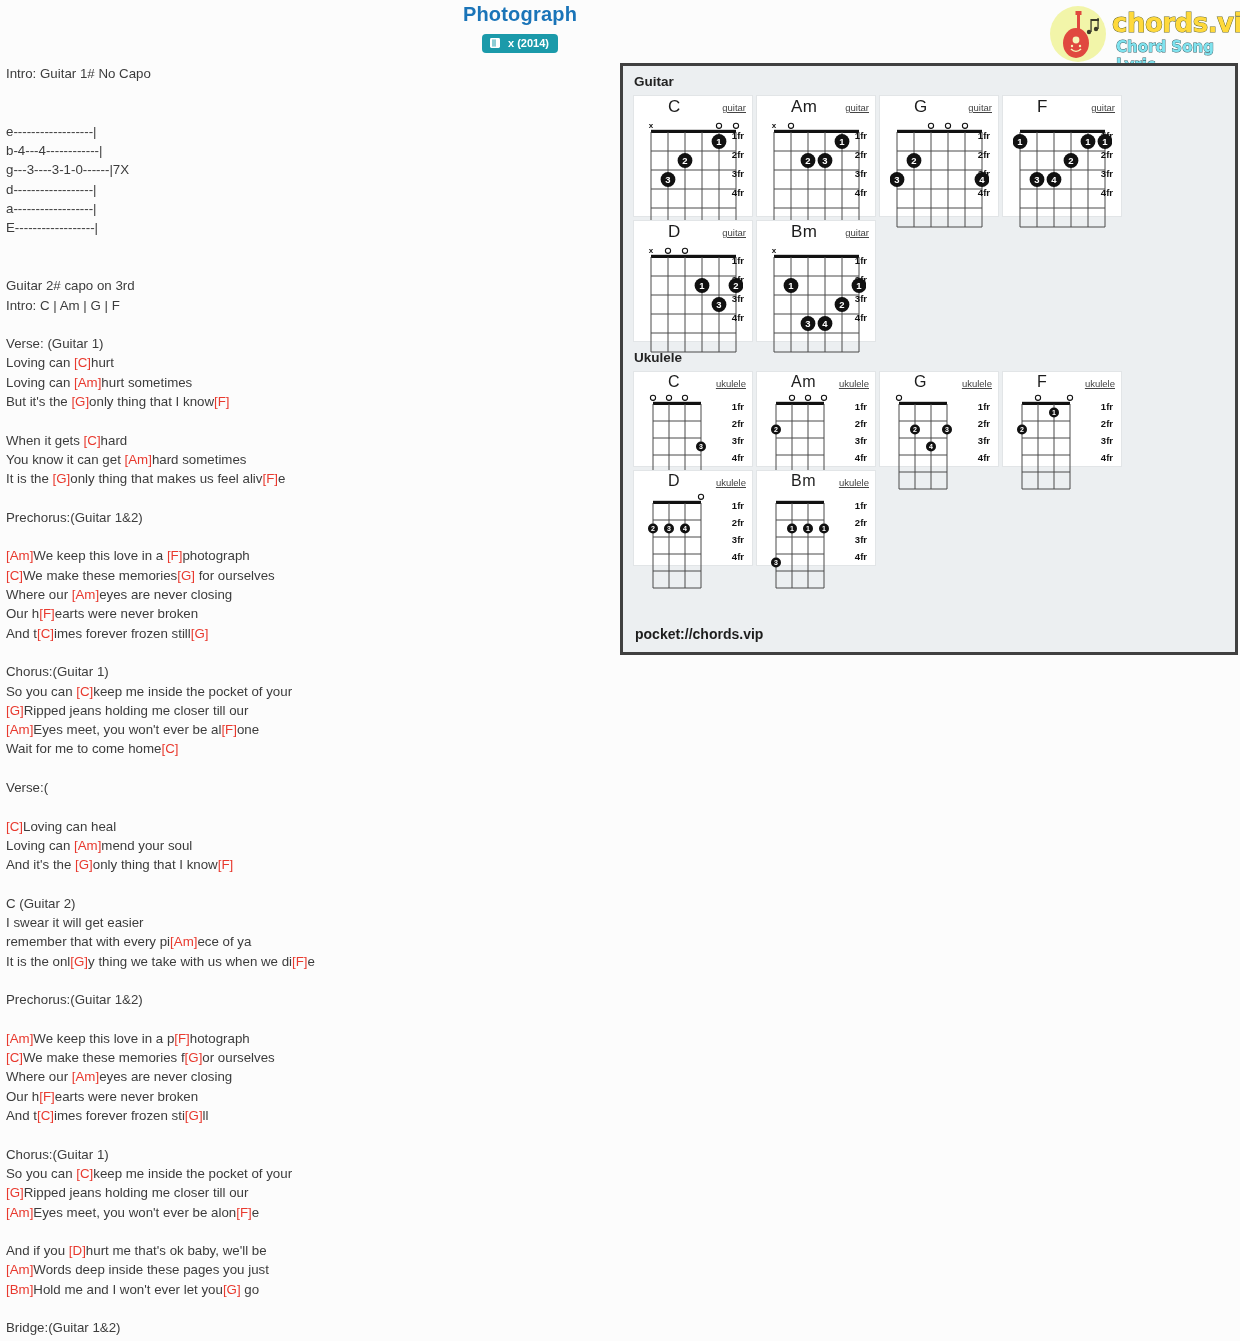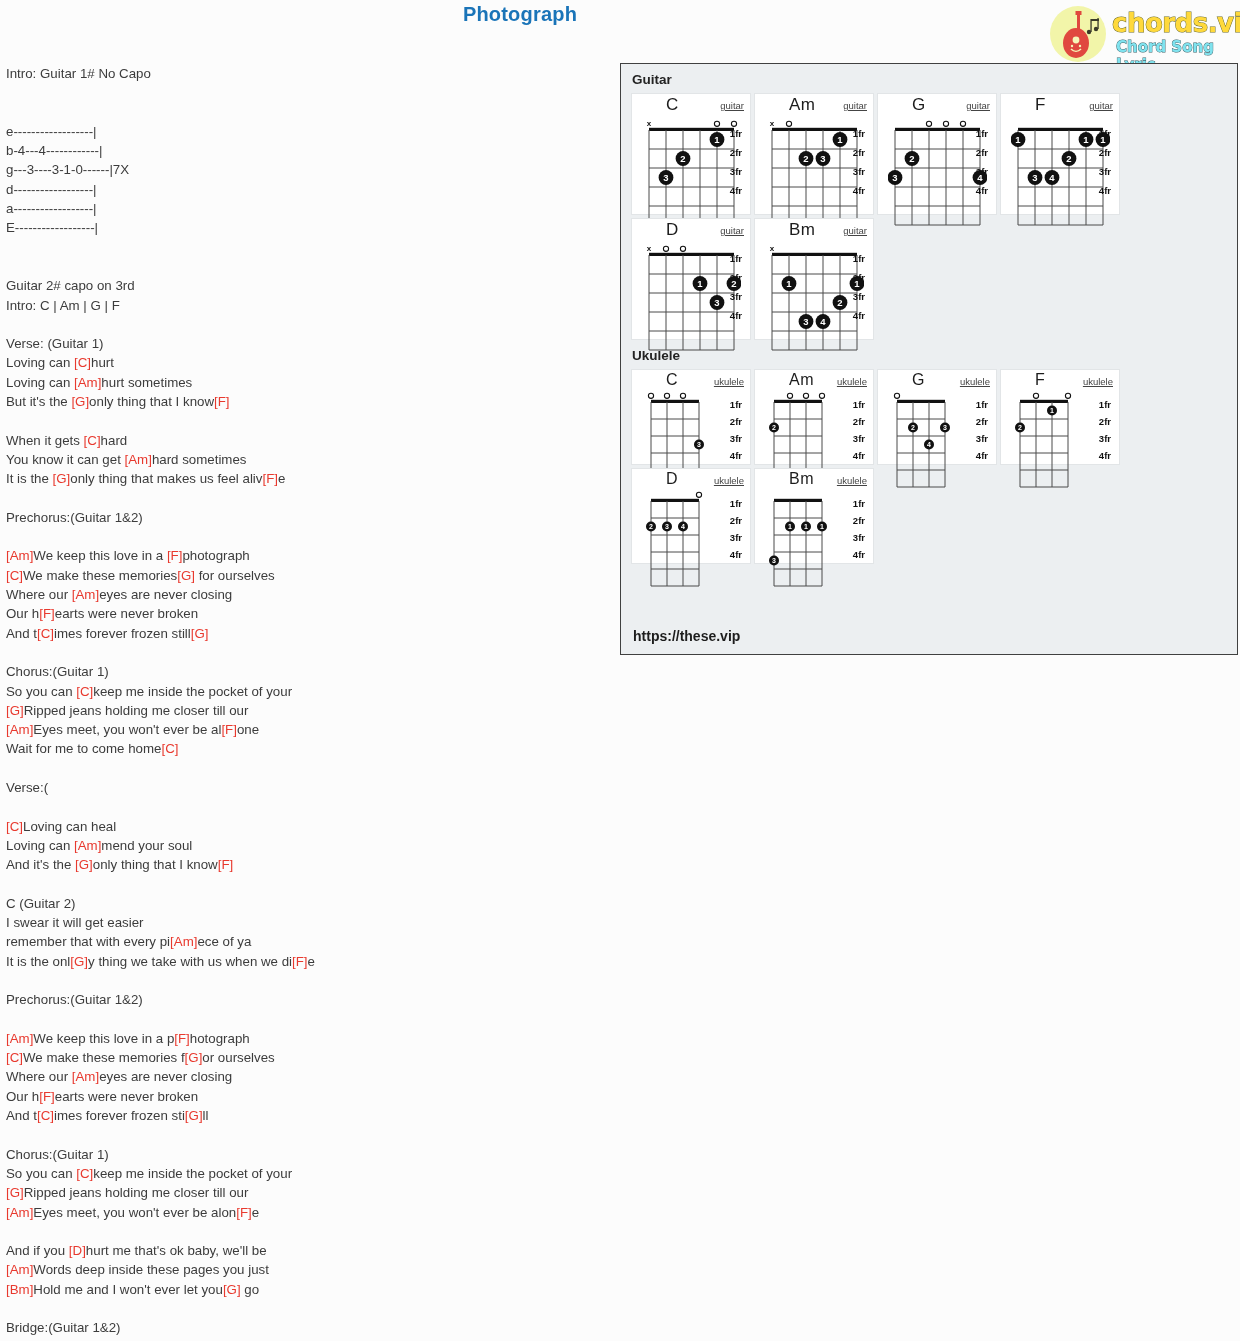--- a/index.html
+++ b/index.html
@@ -116,6 +116,17 @@
 
   <div id="title">Photograph</div>
 
+  <div id="badge-row">
+    <span class="badge">
+      <span class="bk">
+        <svg width="13" height="12" viewBox="0 0 13 12">
+          <rect x="1" y="1" width="10" height="10" rx="1.4" fill="#fff"></rect>
+          <path d="M4 2.4v7.2M6 2.4v7.2" stroke="#1b9aaa" stroke-width="1"></path>
+        </svg>
+      </span>
+      <span>x (2014)</span>
+    </span>
+  </div>
 
   <div id="logo">
     <div class="disc"></div>

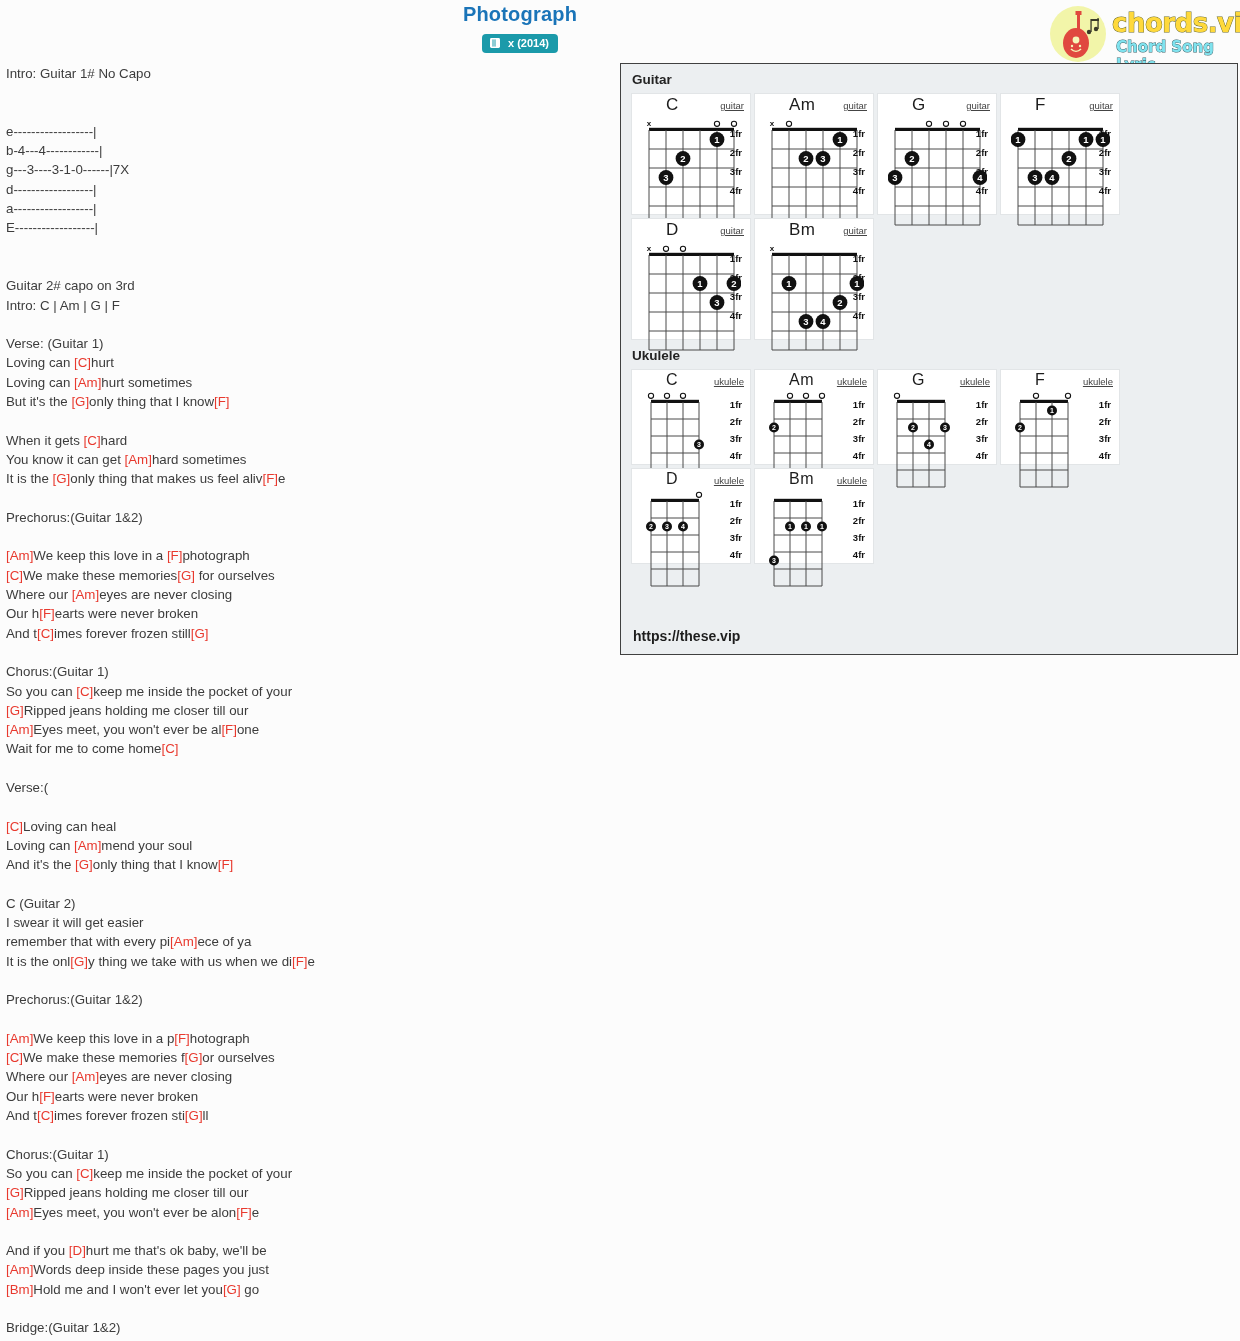--- a/index.html
+++ b/index.html
@@ -71,7 +71,7 @@
   #panel {
     position: absolute; left: 620px; top: 63px;
     width: 618px; height: 592px;
-    background: #eceff1; border: 1px solid #404040;
+    background: #eceff1; border: 3px solid #404040;
   }
   .sec-title {
     font-size: 13.5px; font-weight: bold; color: #232323;

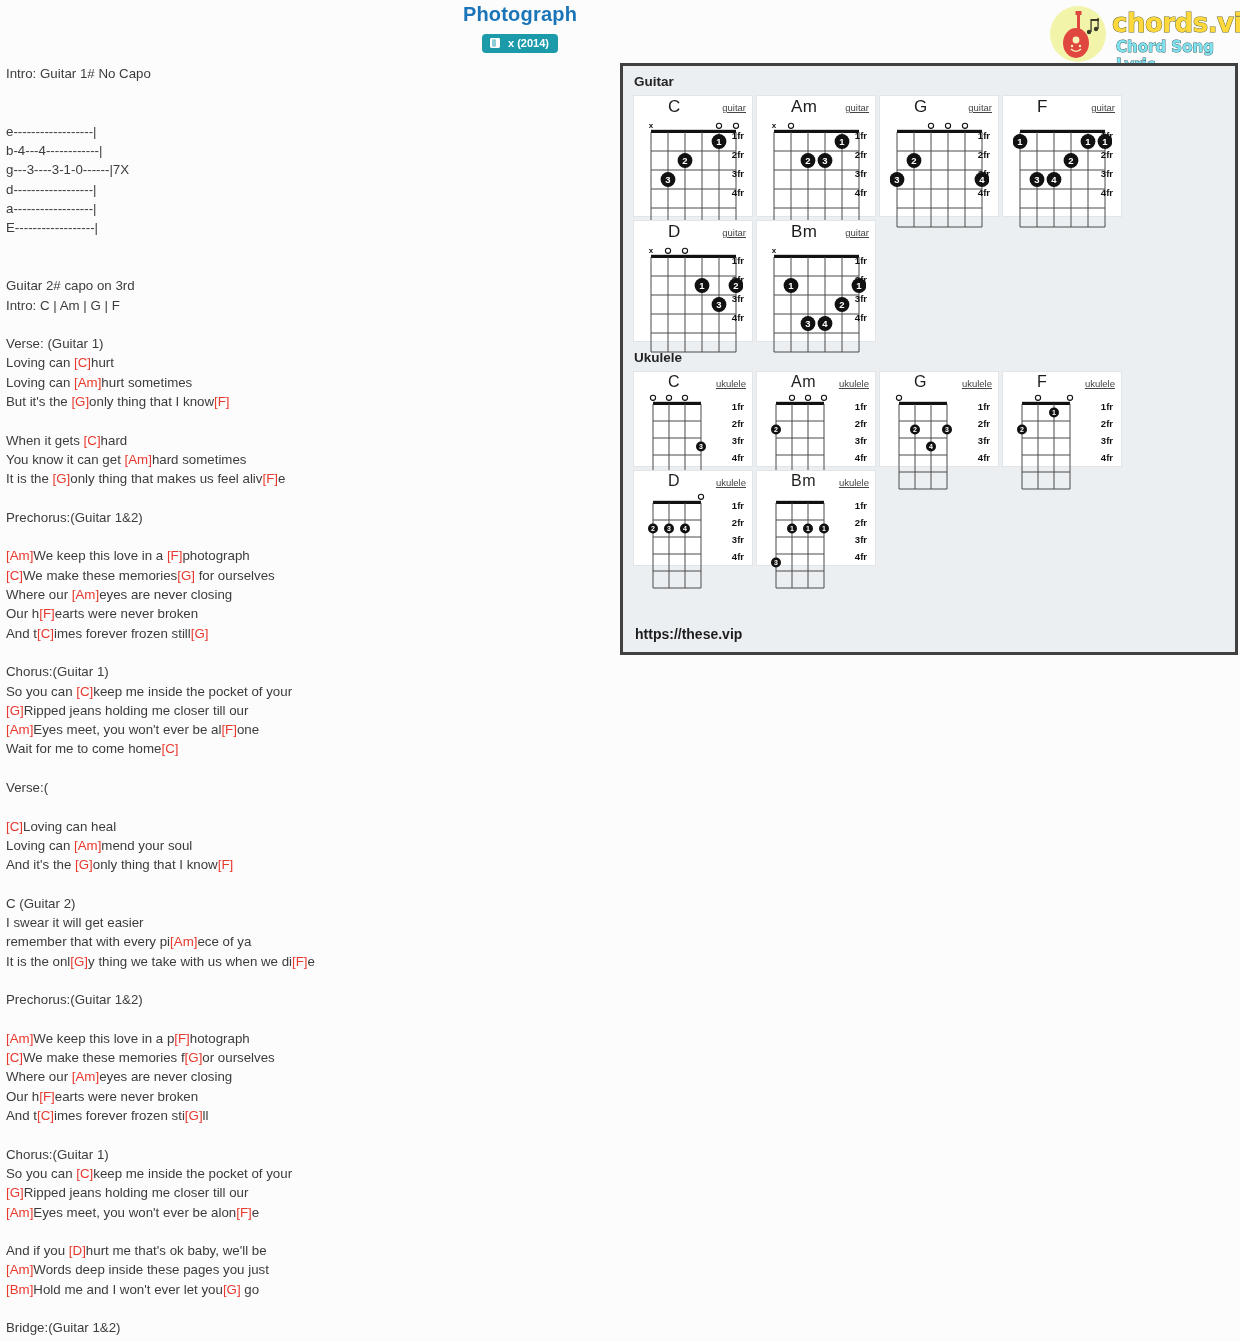--- a/index.html
+++ b/index.html
@@ -531,7 +531,7 @@
           </div>
         </div>
       </div>
-    <div id="panel-url">https://these.vip</div>
+    <div id="panel-url">pocket://chords.vip</div>
   </div>
 
 </div>

